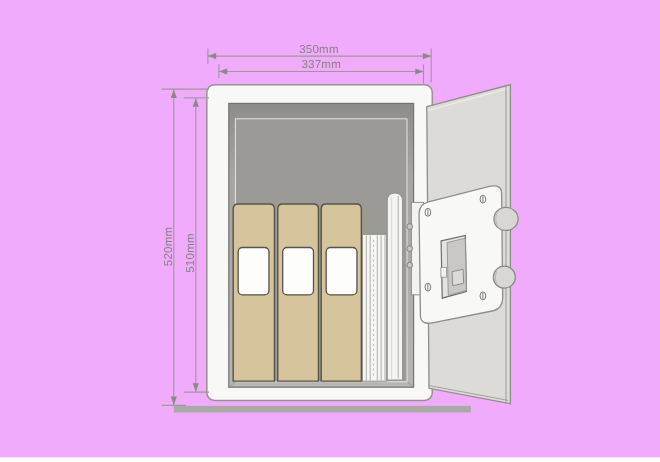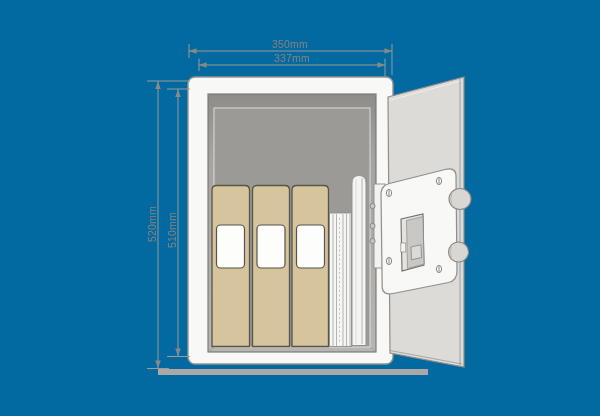--- a/index.html
+++ b/index.html
@@ -6,7 +6,7 @@
   .stage{
     position:relative;
     width:600px;height:416px;
-    background:#0369a1;
+    background:#f0abfc;
     overflow:hidden;
     font-family:"Liberation Sans", sans-serif;
   }

